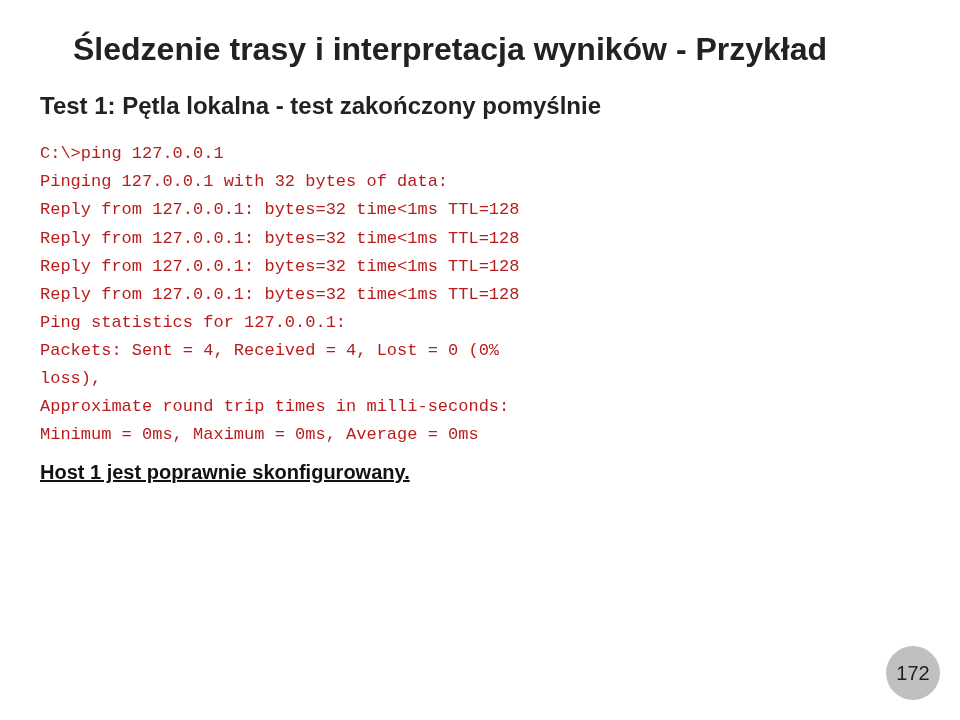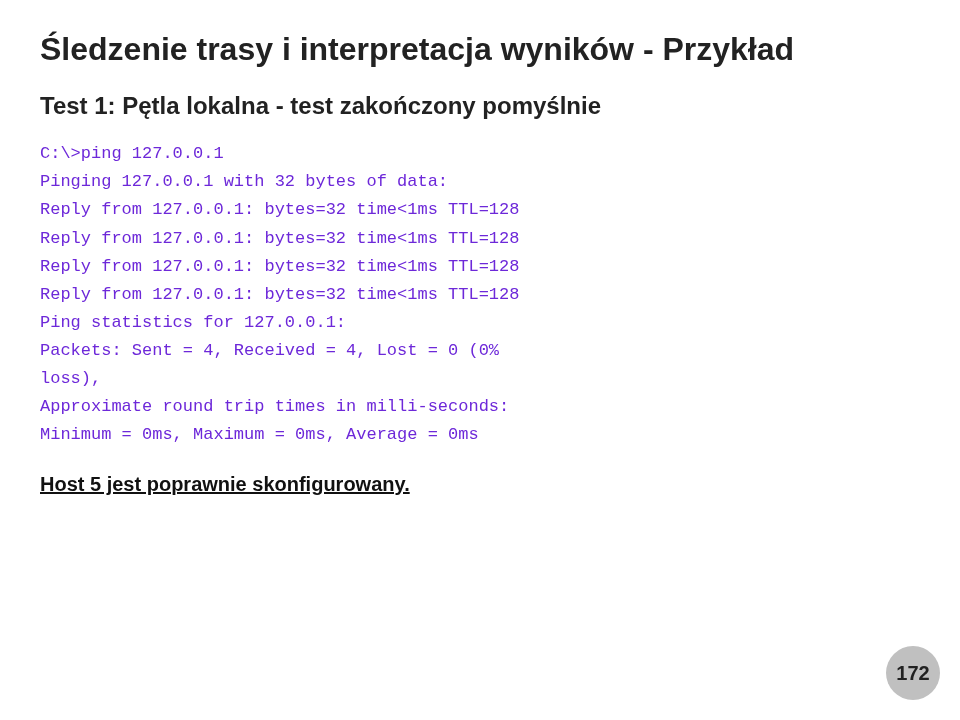--- a/index.html
+++ b/index.html
@@ -25,6 +25,7 @@
       color: #222222;
       margin-bottom: 24px;
       line-height: 1.2;
+      margin-left: 33px;
     }
 
     .subtitle {

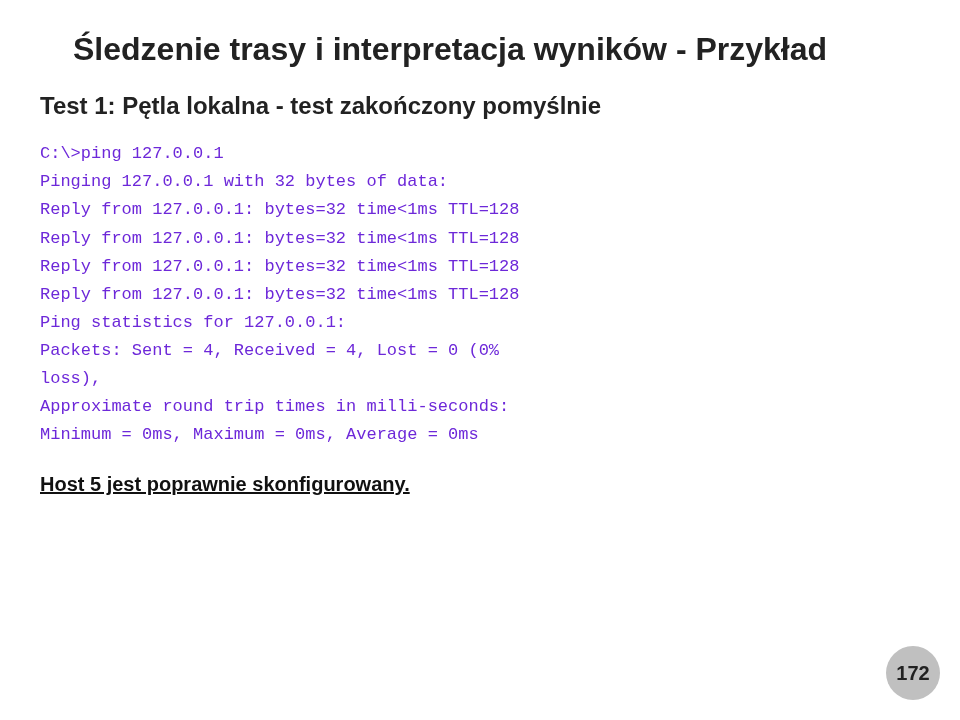--- a/index.html
+++ b/index.html
@@ -38,11 +38,11 @@
     .code-block {
       font-family: 'Courier New', Courier, monospace;
       font-size: 17px;
-      color: #6d28d9;
+      color: #b91c1c;
       line-height: 1.65;
       background: transparent;
       white-space: pre;
-      margin-bottom: 24px;
+      margin-bottom: 12px;
     }
 
     .conclusion {

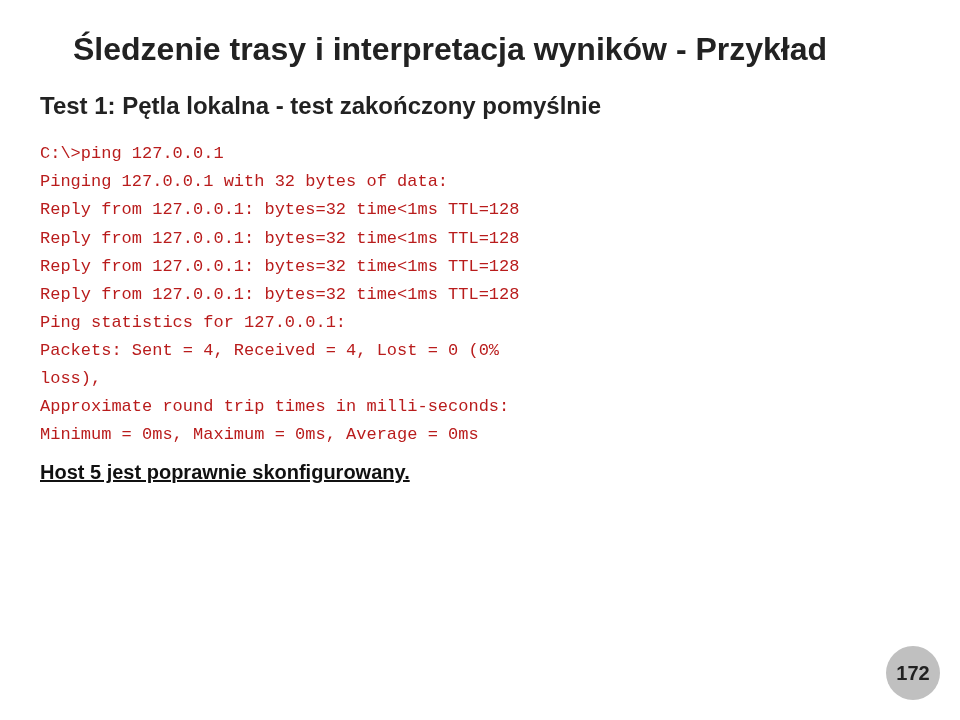--- a/index.html
+++ b/index.html
@@ -90,7 +90,7 @@
 Approximate round trip times in milli-seconds:
 Minimum = 0ms, Maximum = 0ms, Average = 0ms</pre>
 
-  <div class="conclusion">Host 5 jest poprawnie skonfigurowany.</div>
+  <div class="conclusion">Host 1 jest poprawnie skonfigurowany.</div>
 
   <div class="slide-number">172</div>
 

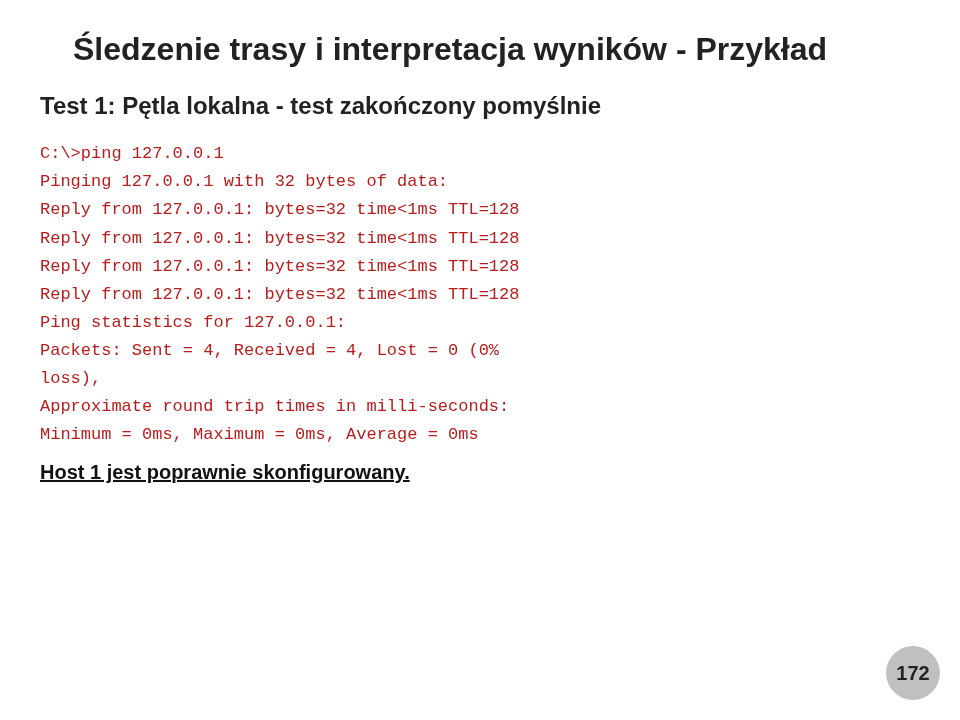--- a/index.html
+++ b/index.html
@@ -65,7 +65,7 @@
       align-items: center;
       justify-content: center;
       font-size: 20px;
-      font-weight: bold;
+      font-weight: normal;
       color: #222222;
     }
   </style>

